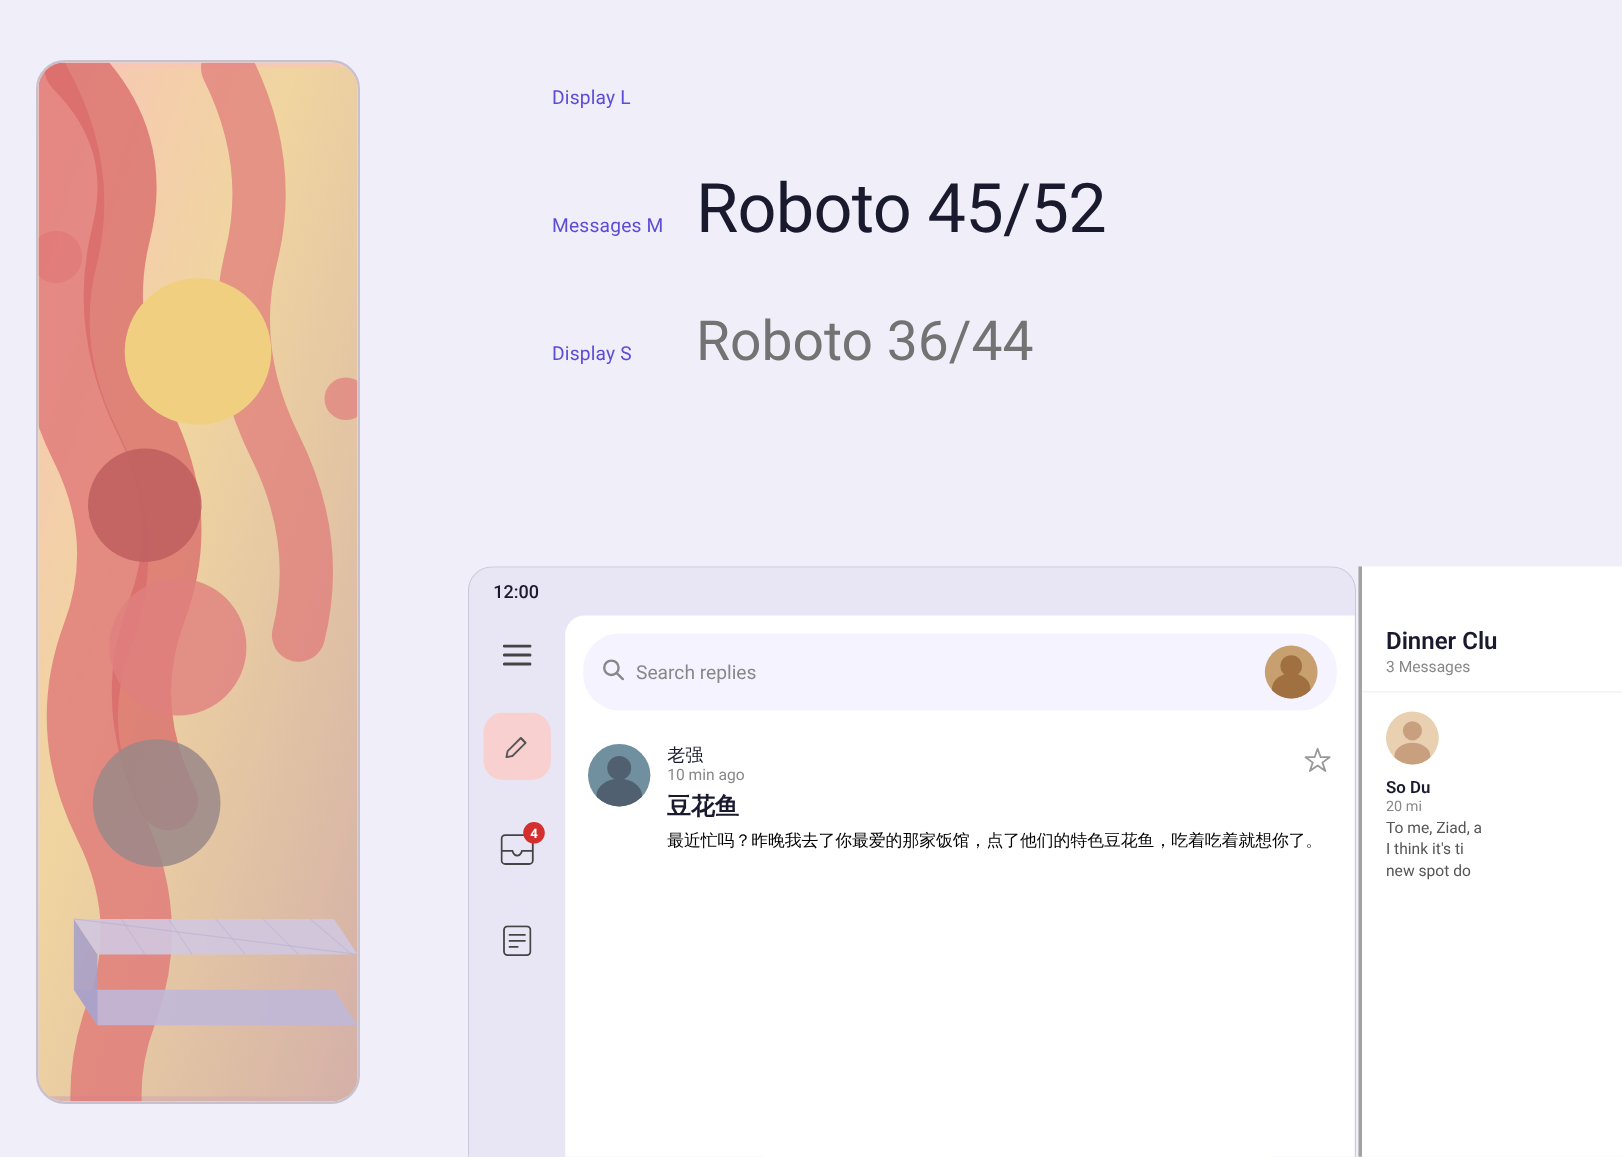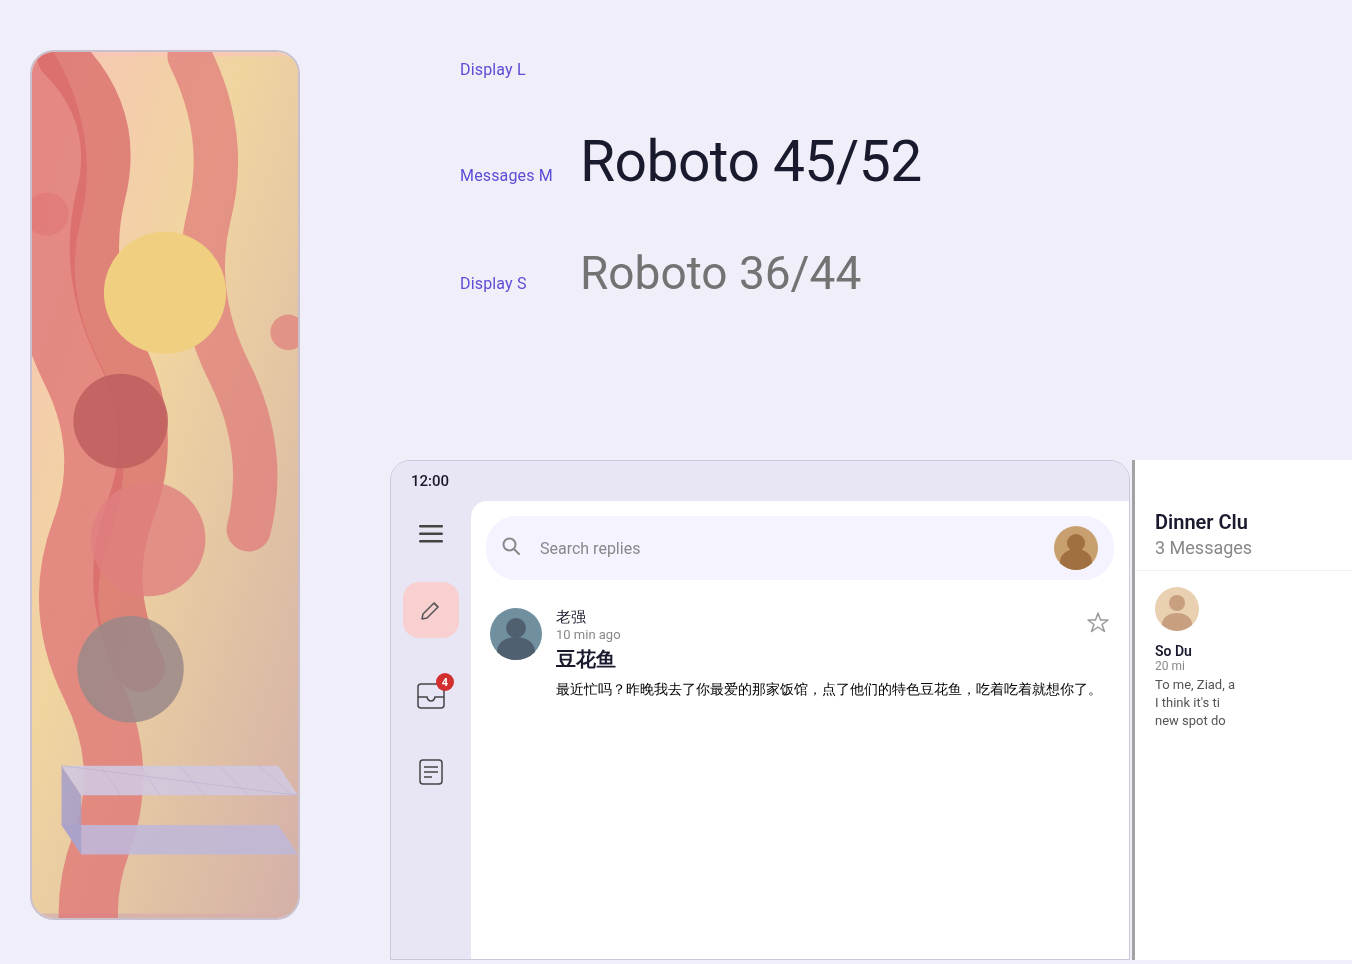--- a/index.html
+++ b/index.html
@@ -56,7 +56,7 @@
     .content-area {
       position: absolute;
       left: 330px;
-      top: 0;
+      top: 12px;
       width: 1022px;
       height: 708px;
     }

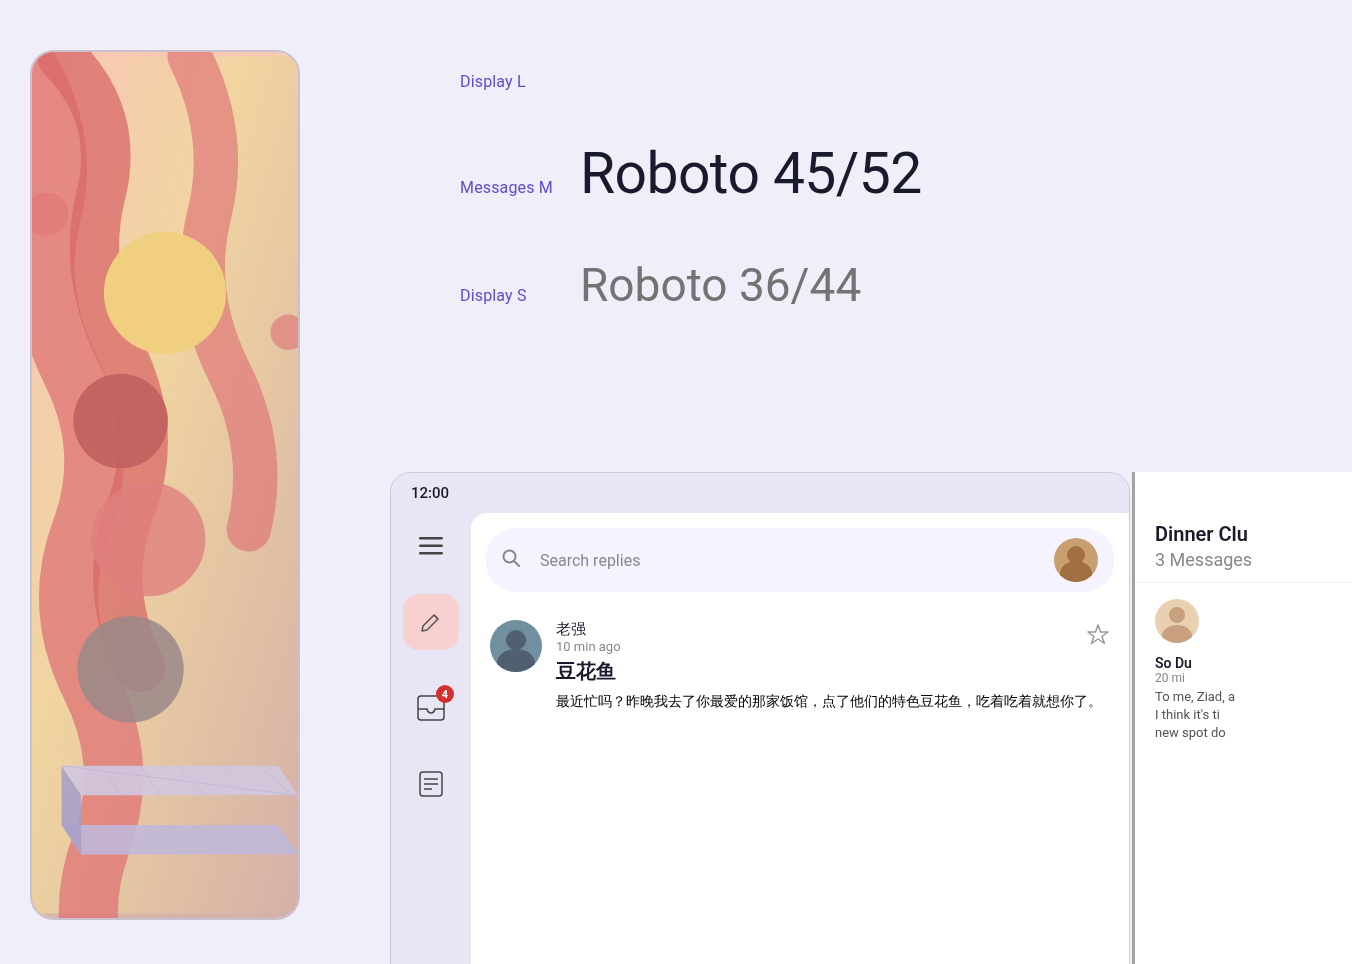--- a/index.html
+++ b/index.html
@@ -199,7 +199,7 @@
       border-radius: 30px;
       padding: 10px 16px;
       margin-bottom: 16px;
-      gap: 20px;
+      gap: 10px;
     }
 
     .search-icon-sym {

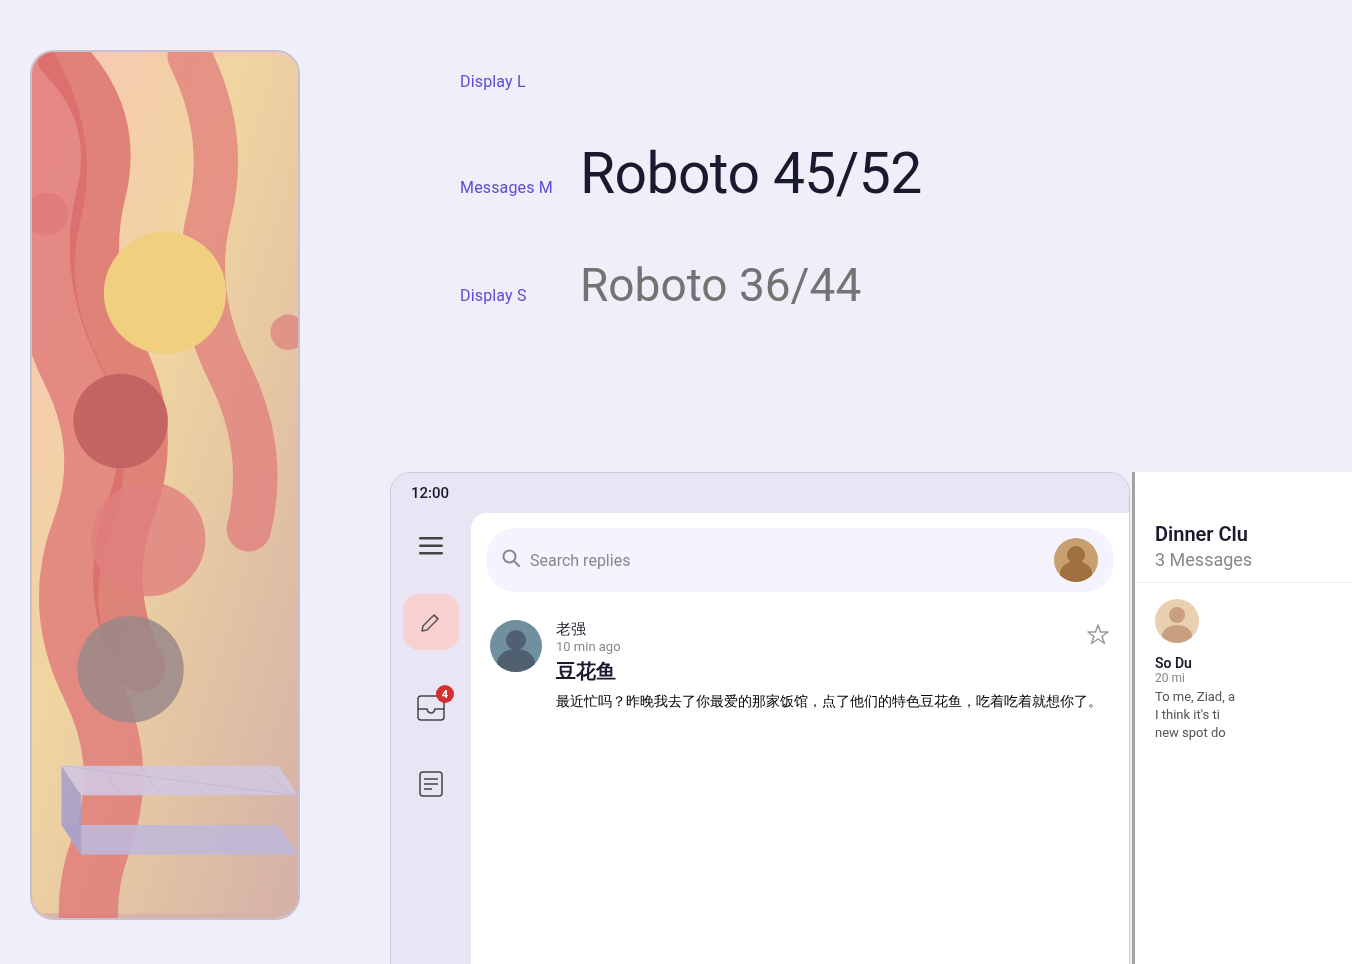--- a/index.html
+++ b/index.html
@@ -347,7 +347,7 @@
     }
 
     .dinner-subtitle {
-      font-size: 18px;
+      font-size: 13px;
       color: #888;
       margin-top: 3px;
     }

